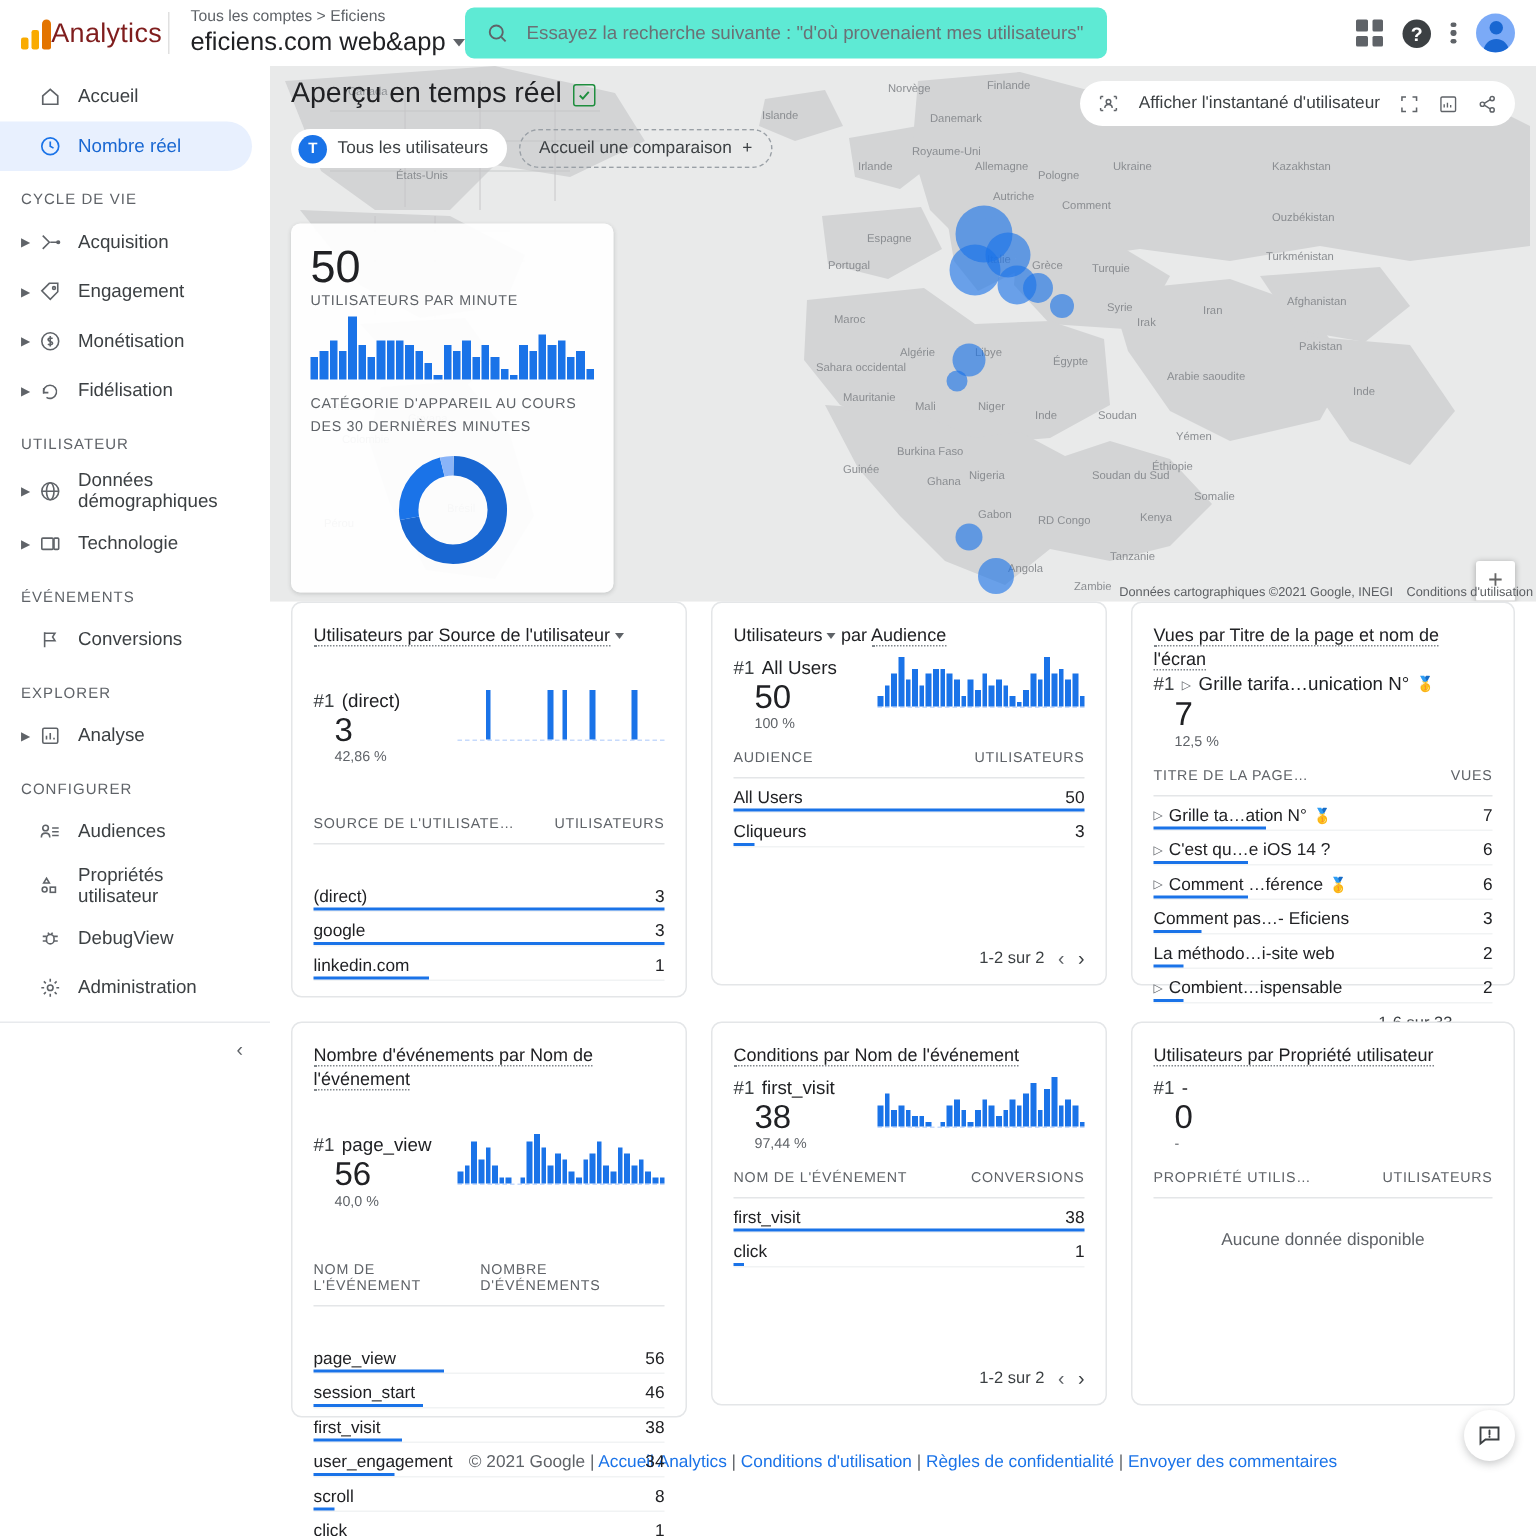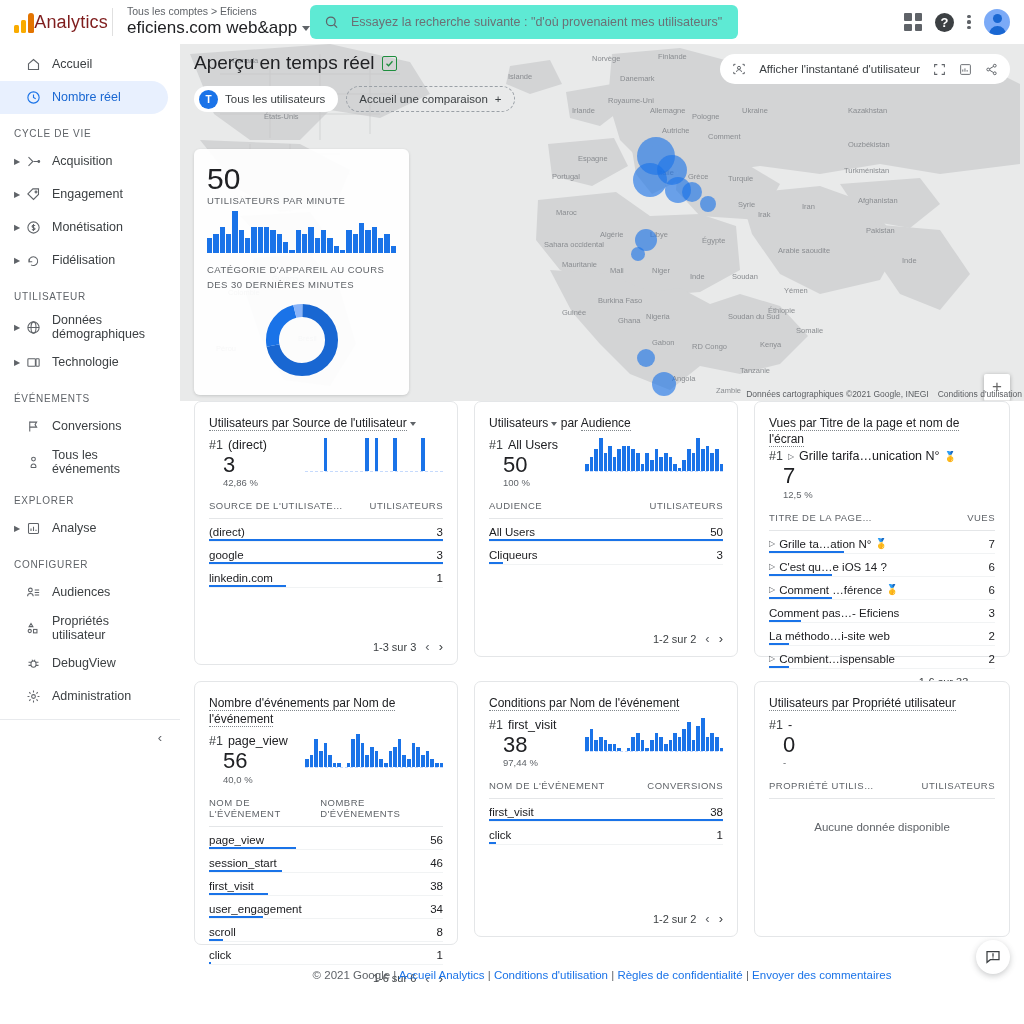--- a/index.html
+++ b/index.html
@@ -123,7 +123,7 @@
     background: #fff; border: 1px solid #e4e6e8; border-radius: 7px; padding: 13px 14px 10px;
     display: flex; flex-direction: column;
   }
-  .card.w1 { flex: 0 0 264px; height: 264px; }
+  .card.w1 { flex: 0 0 264px; height: 264px; gap: 22px; }
   .card.w2 { flex: 0 0 264px; height: 256px; }
   .card.w3 { flex: 1; height: 256px; }
   .card-title { font-size: 12px; color: #202124; line-height: 1.35; }

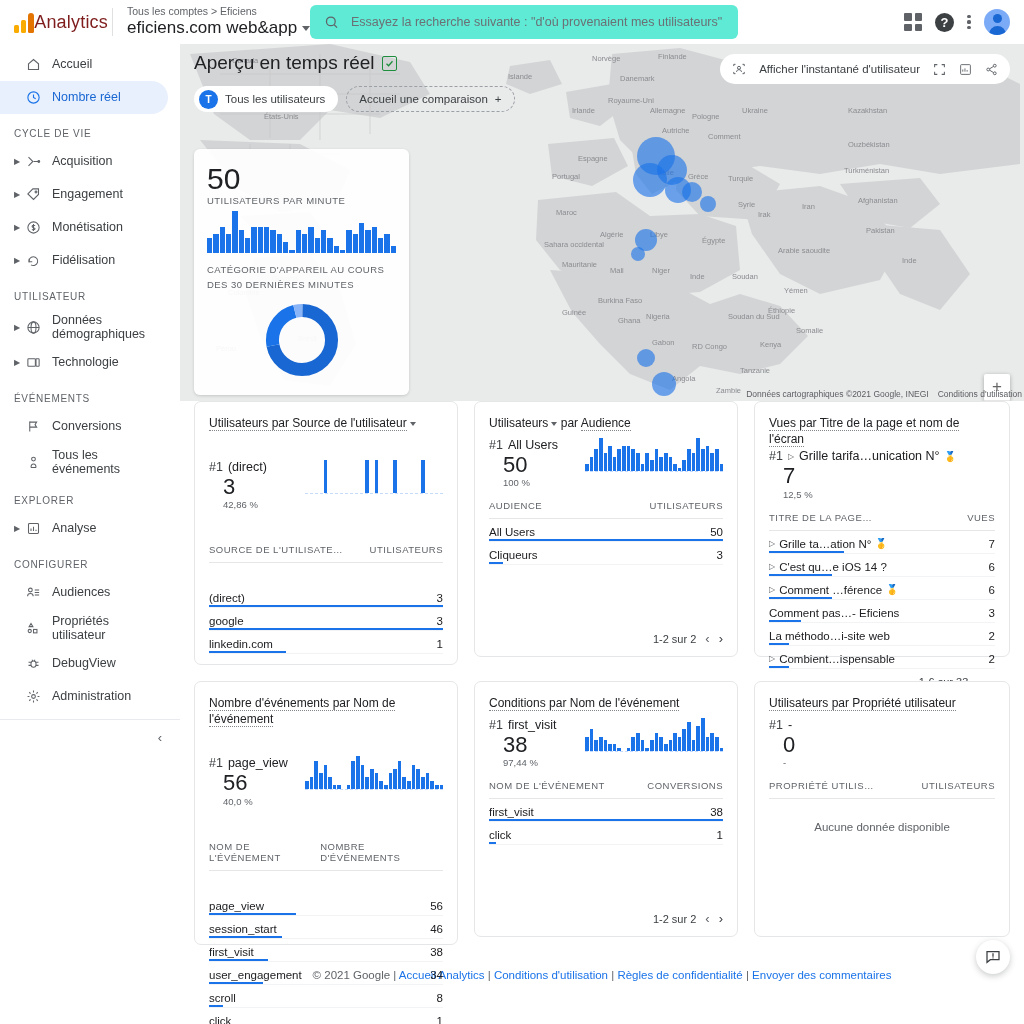--- a/index.html
+++ b/index.html
@@ -312,17 +312,6 @@
           </svg>
         </span>
       <span class="lbl">Conversions</span>
-    </div>
-    <div class="nav-item tall">
-      <span class="arrow"></span>
-      <span class="ic">
-          <svg width="15" height="15" viewBox="0 0 24 24" fill="none" stroke="currentColor" stroke-width="1.7">
-            <circle cx="12" cy="6.5" r="3"></circle>
-            <path d="M8 20c0-3 1.8-5.5 4-5.5S16 17 16 20"></path>
-            <path d="M8 20h8"></path>
-          </svg>
-        </span>
-      <span class="lbl" style="max-width:86px;">Tous les événements</span>
     </div>
 
     <div class="sec-title">EXPLORER</div>

